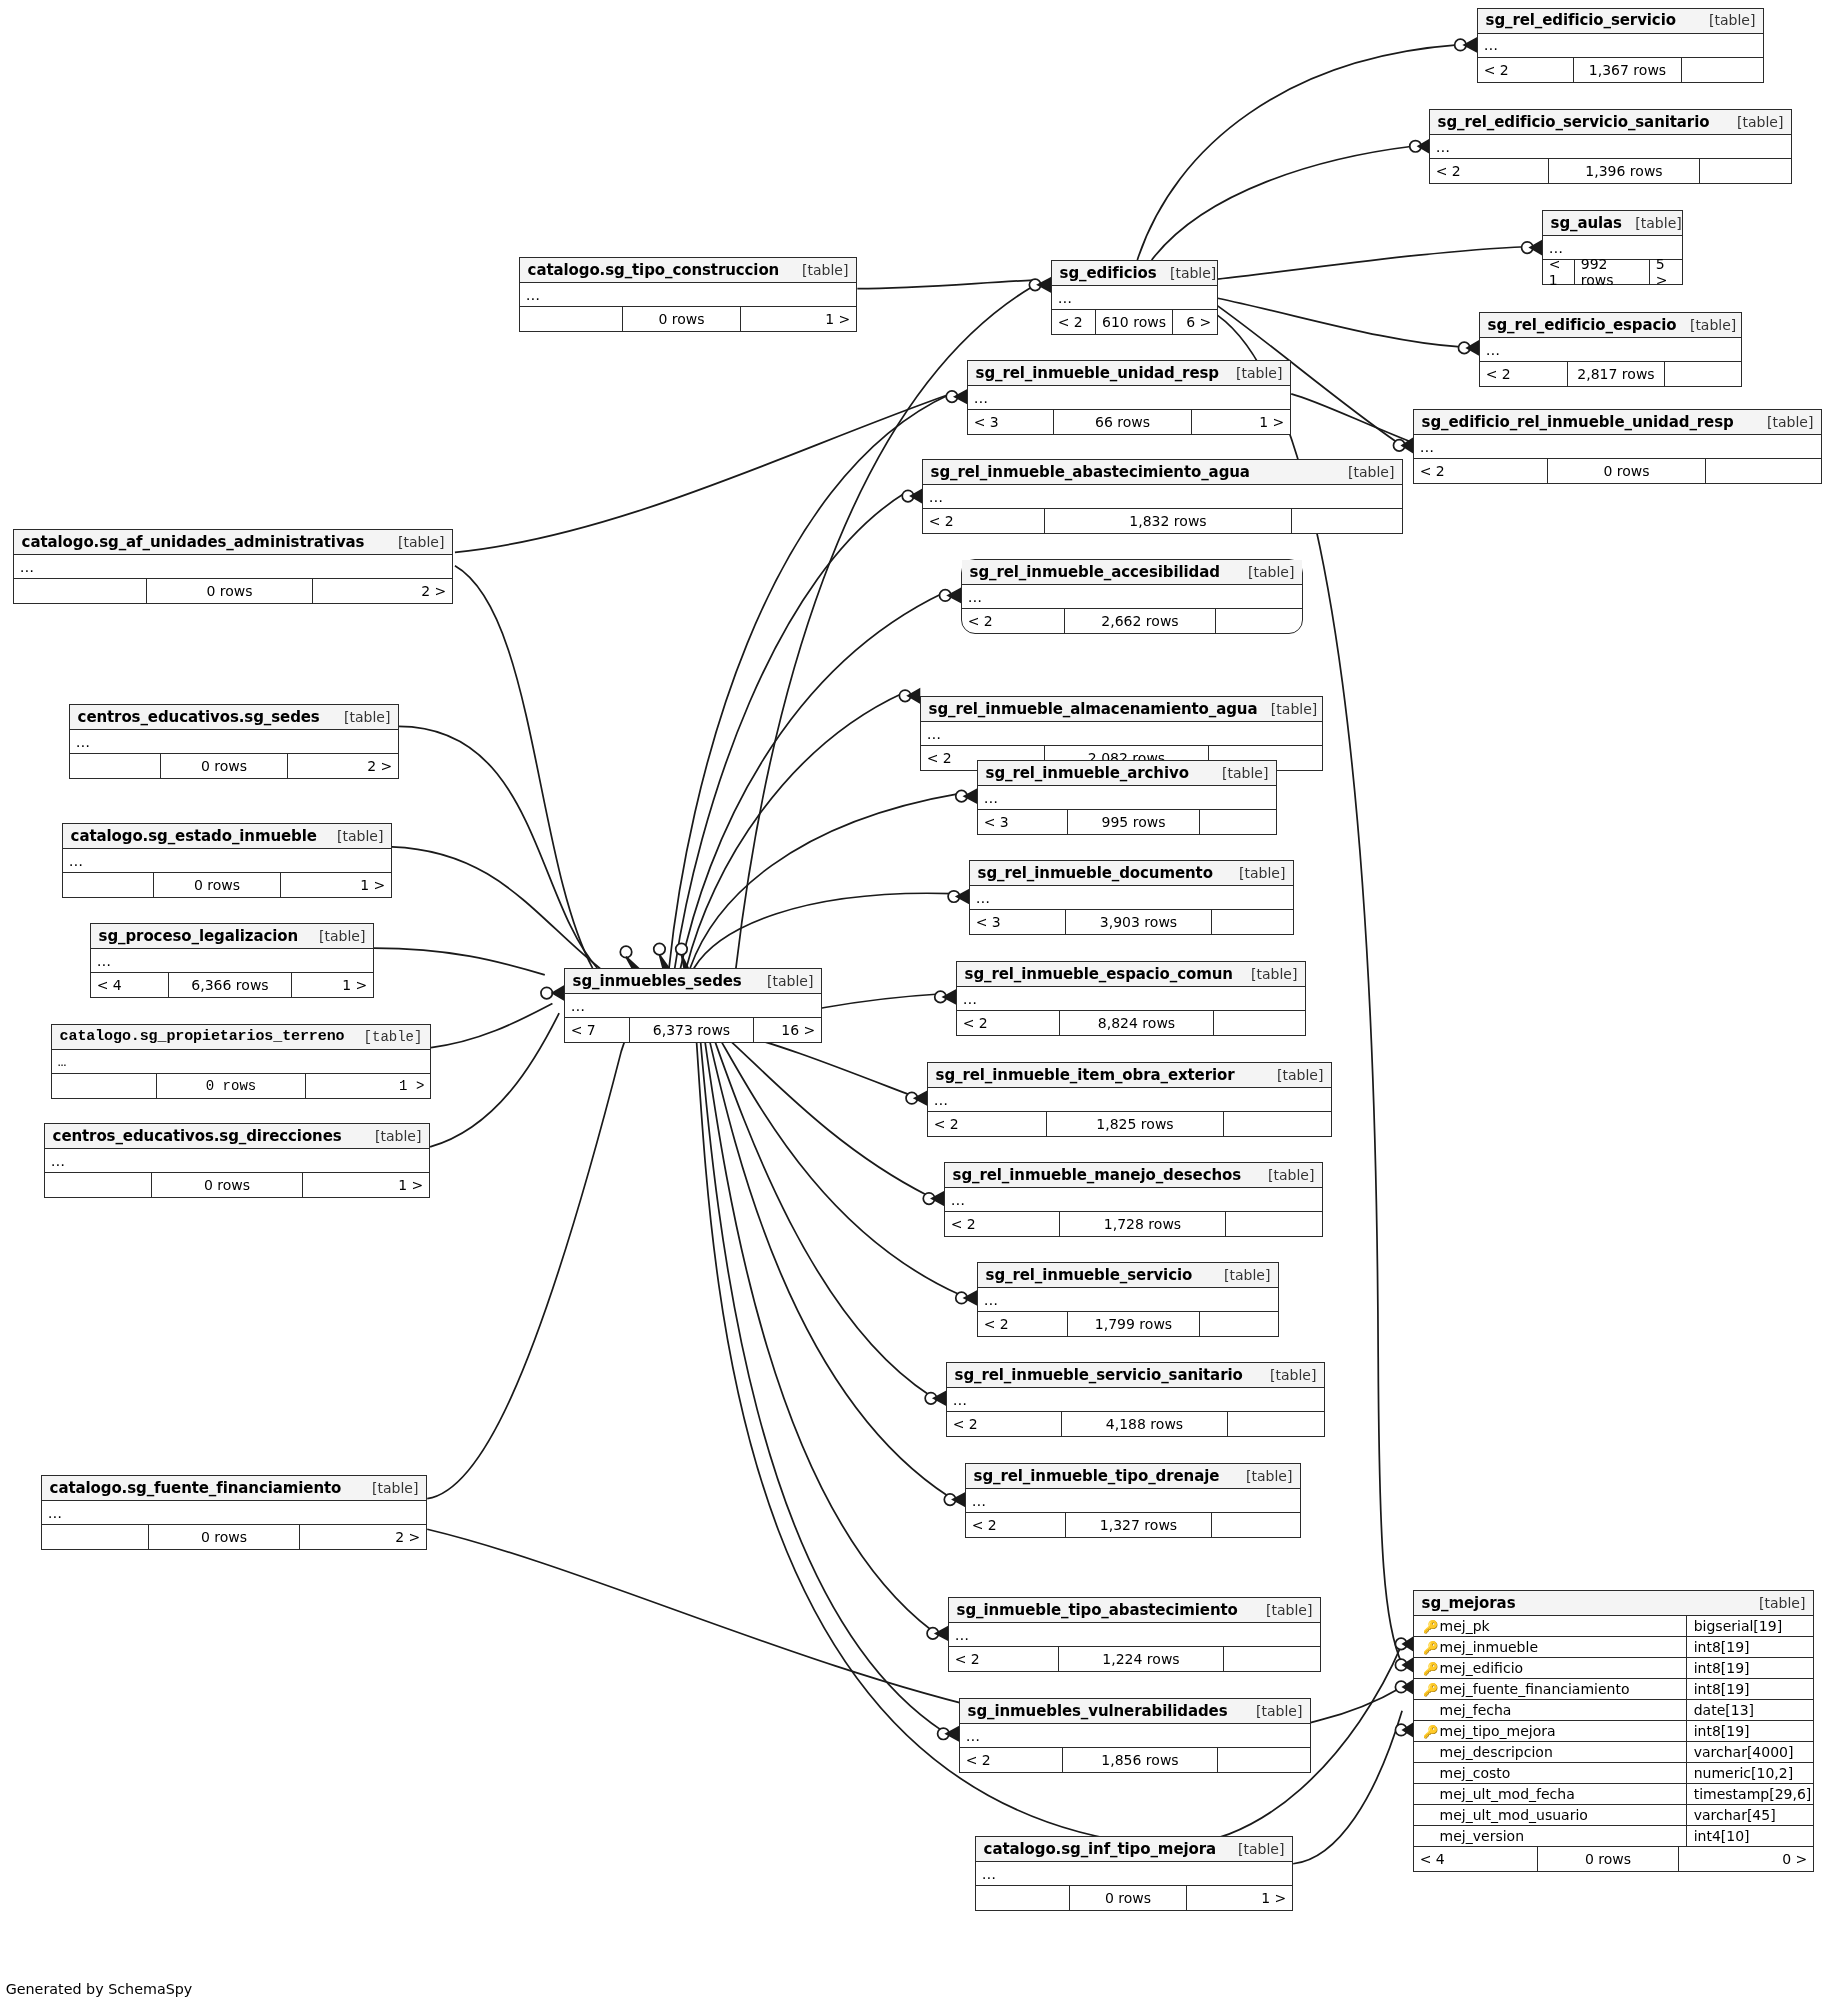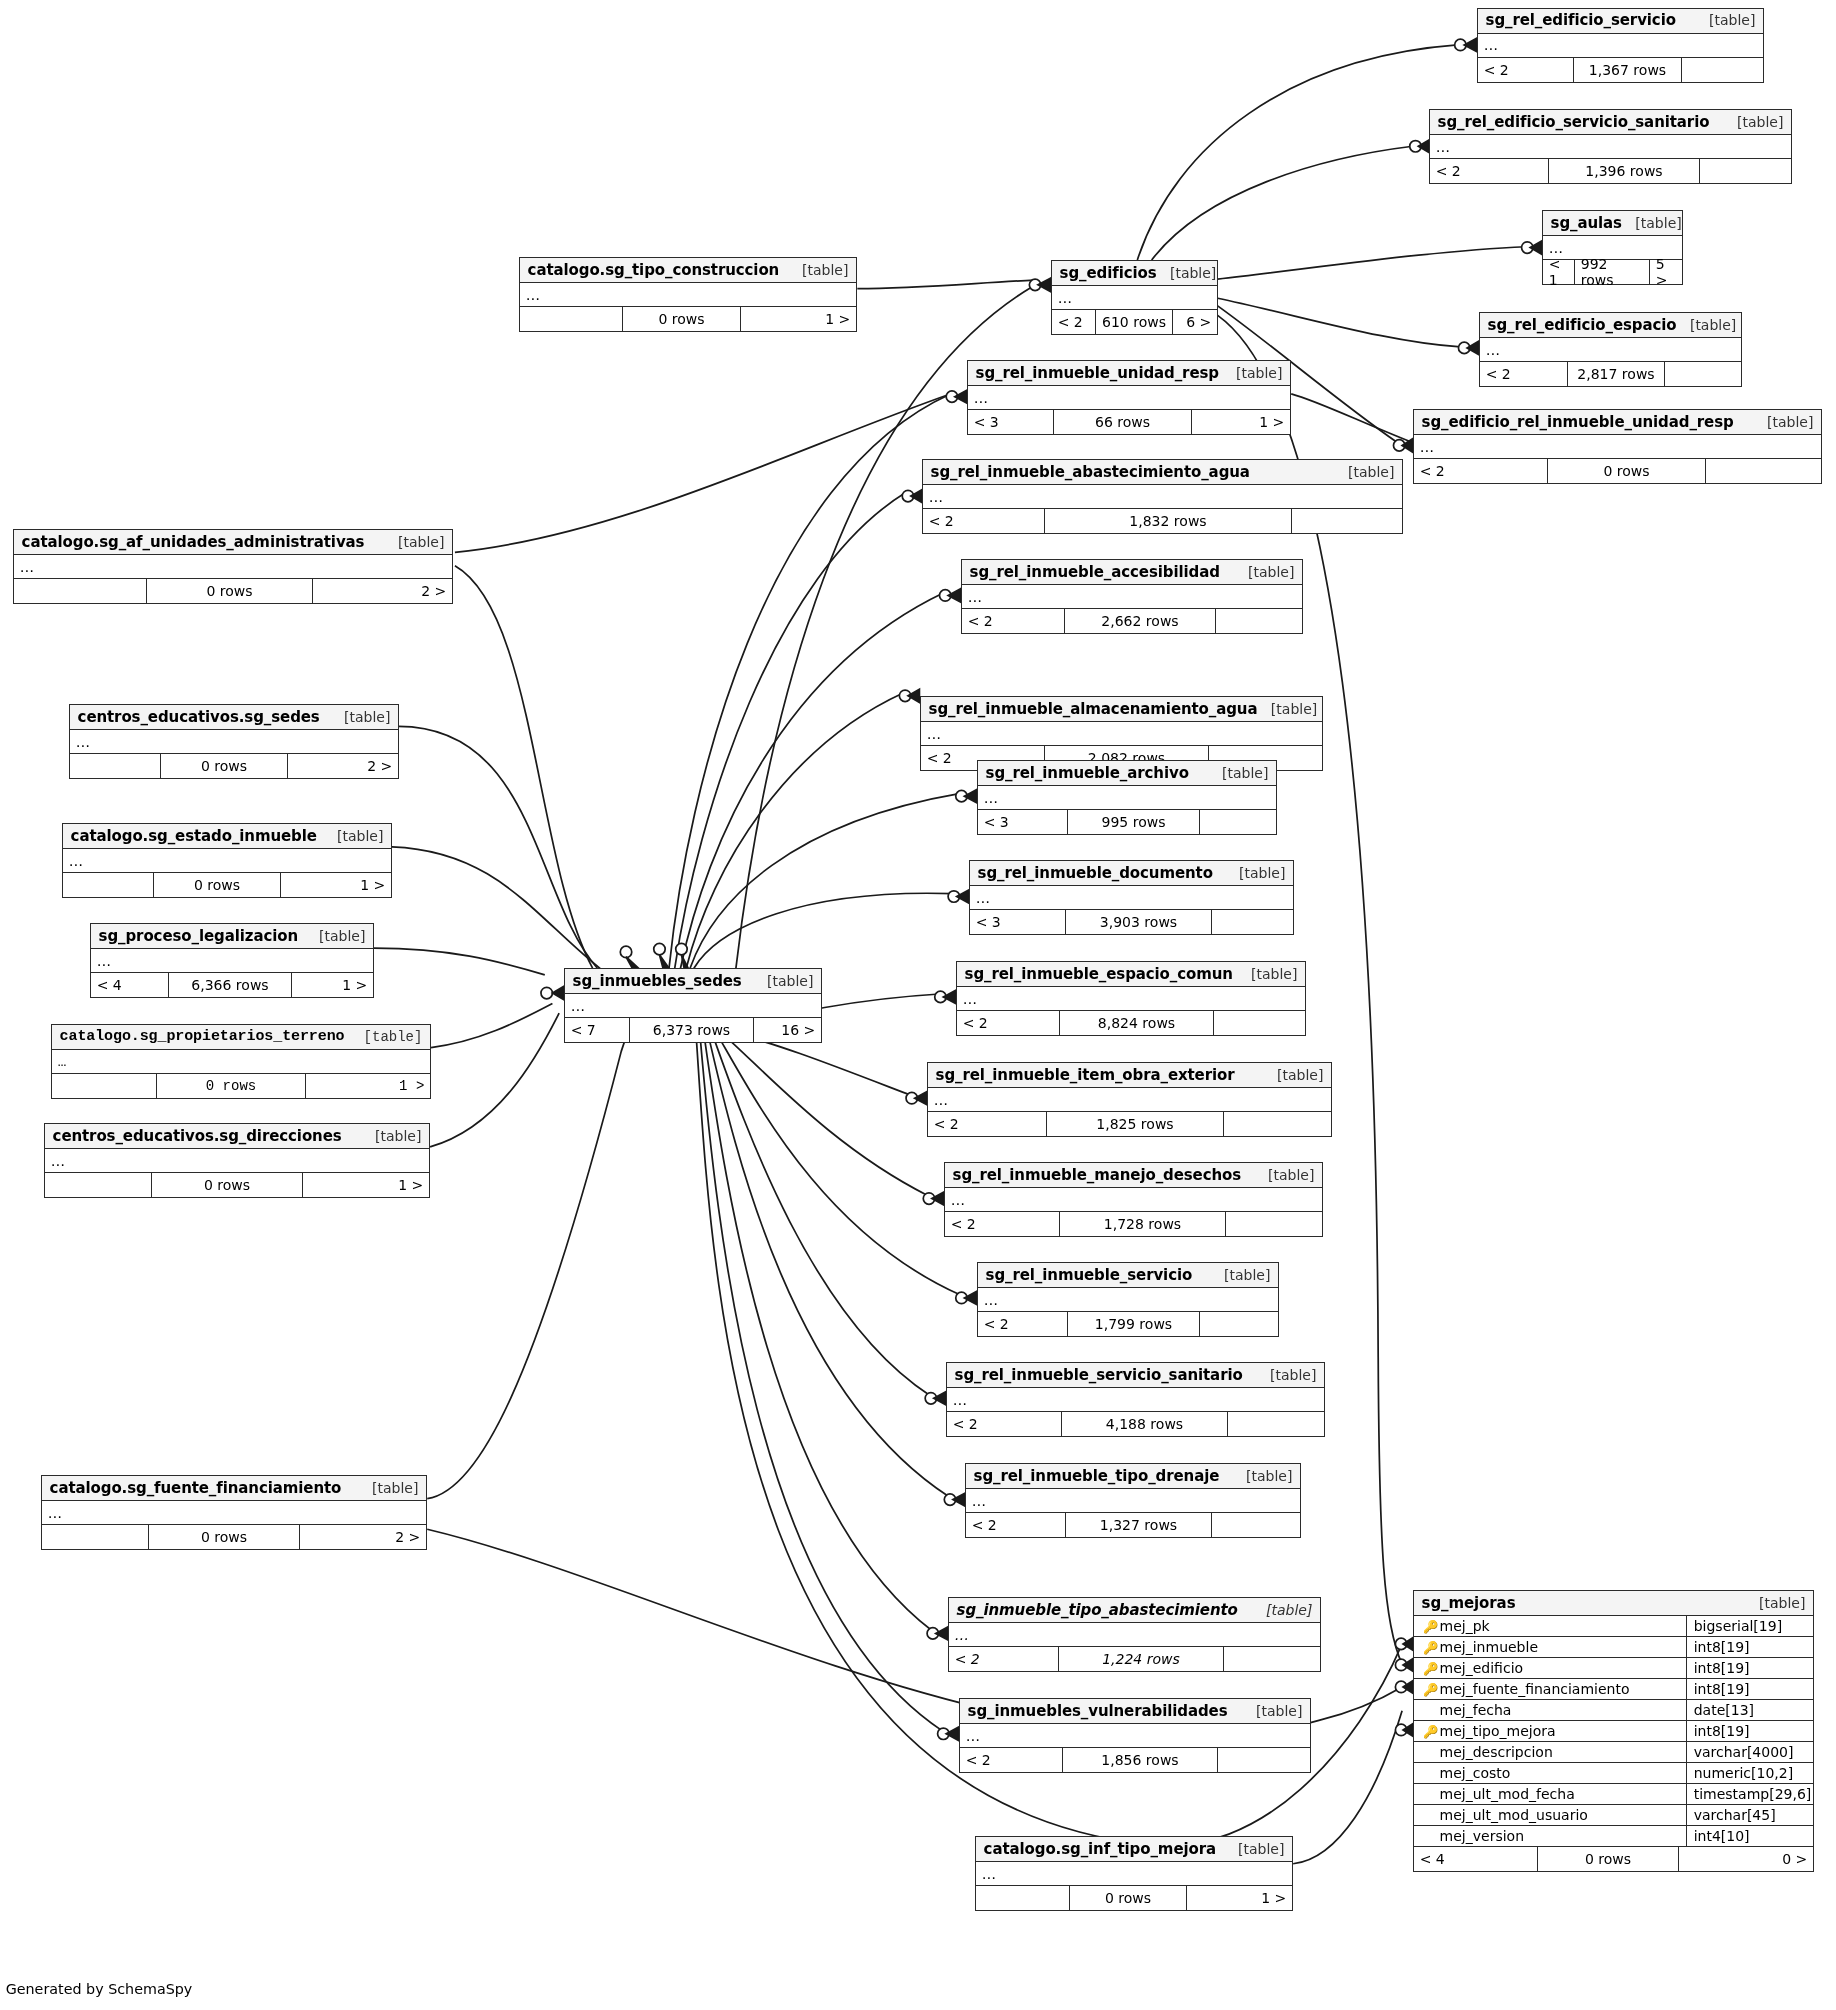--- a/index.html
+++ b/index.html
@@ -462,7 +462,7 @@
           <div class="foot-right" style="width: 110px;"></div>
         </div>
       </div>
-      <div class="tbl" style="left: 961px; top: 559px; width: 342px;">
+      <div class="tbl" style="left: 961px; top: 559px; width: 342px; border-radius: 14px;">
         <div class="tbl-head">
           <span class="tbl-name">sg_rel_inmueble_accesibilidad</span>
           <span class="tbl-kind">[table]</span>

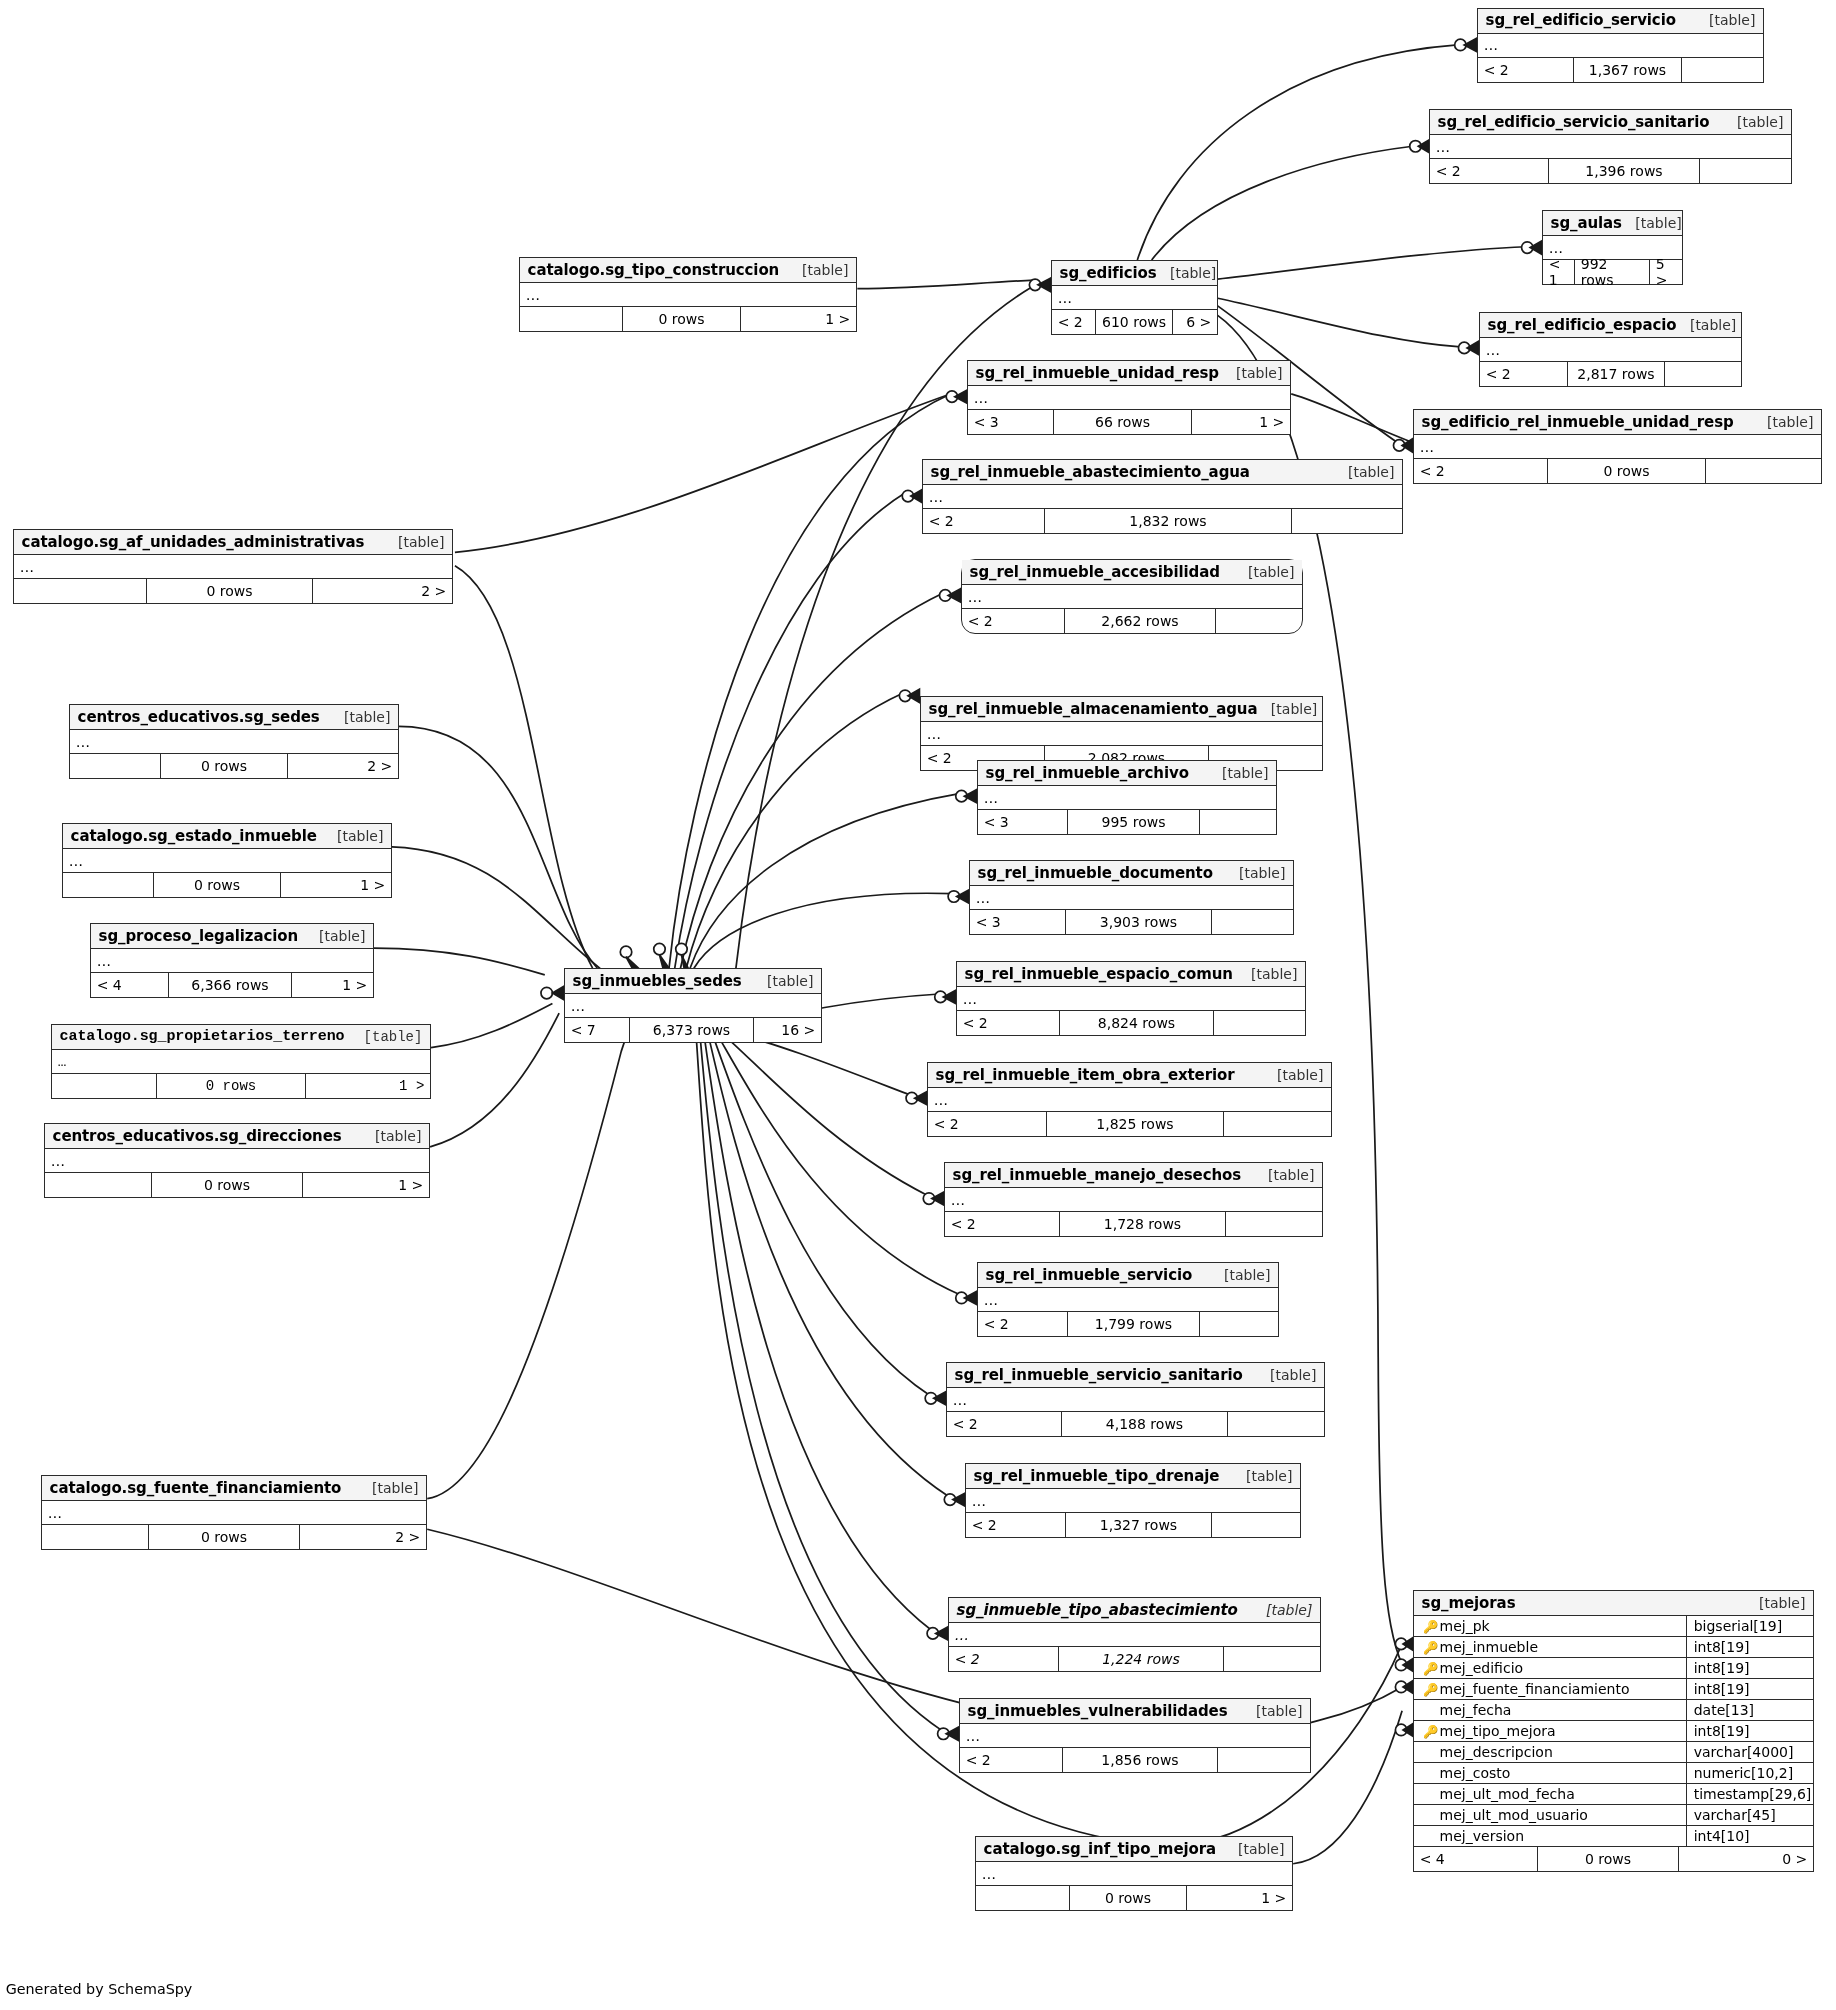--- a/index.html
+++ b/index.html
@@ -582,7 +582,7 @@
           <div class="foot-right" style="width: 88px;"></div>
         </div>
       </div>
-      <div class="tbl" style="left: 948px; top: 1597px; width: 373px; font-style: italic;">
+      <div class="tbl" style="left: 948px; top: 1597px; width: 373px;">
         <div class="tbl-head">
           <span class="tbl-name">sg_inmueble_tipo_abastecimiento</span>
           <span class="tbl-kind">[table]</span>

